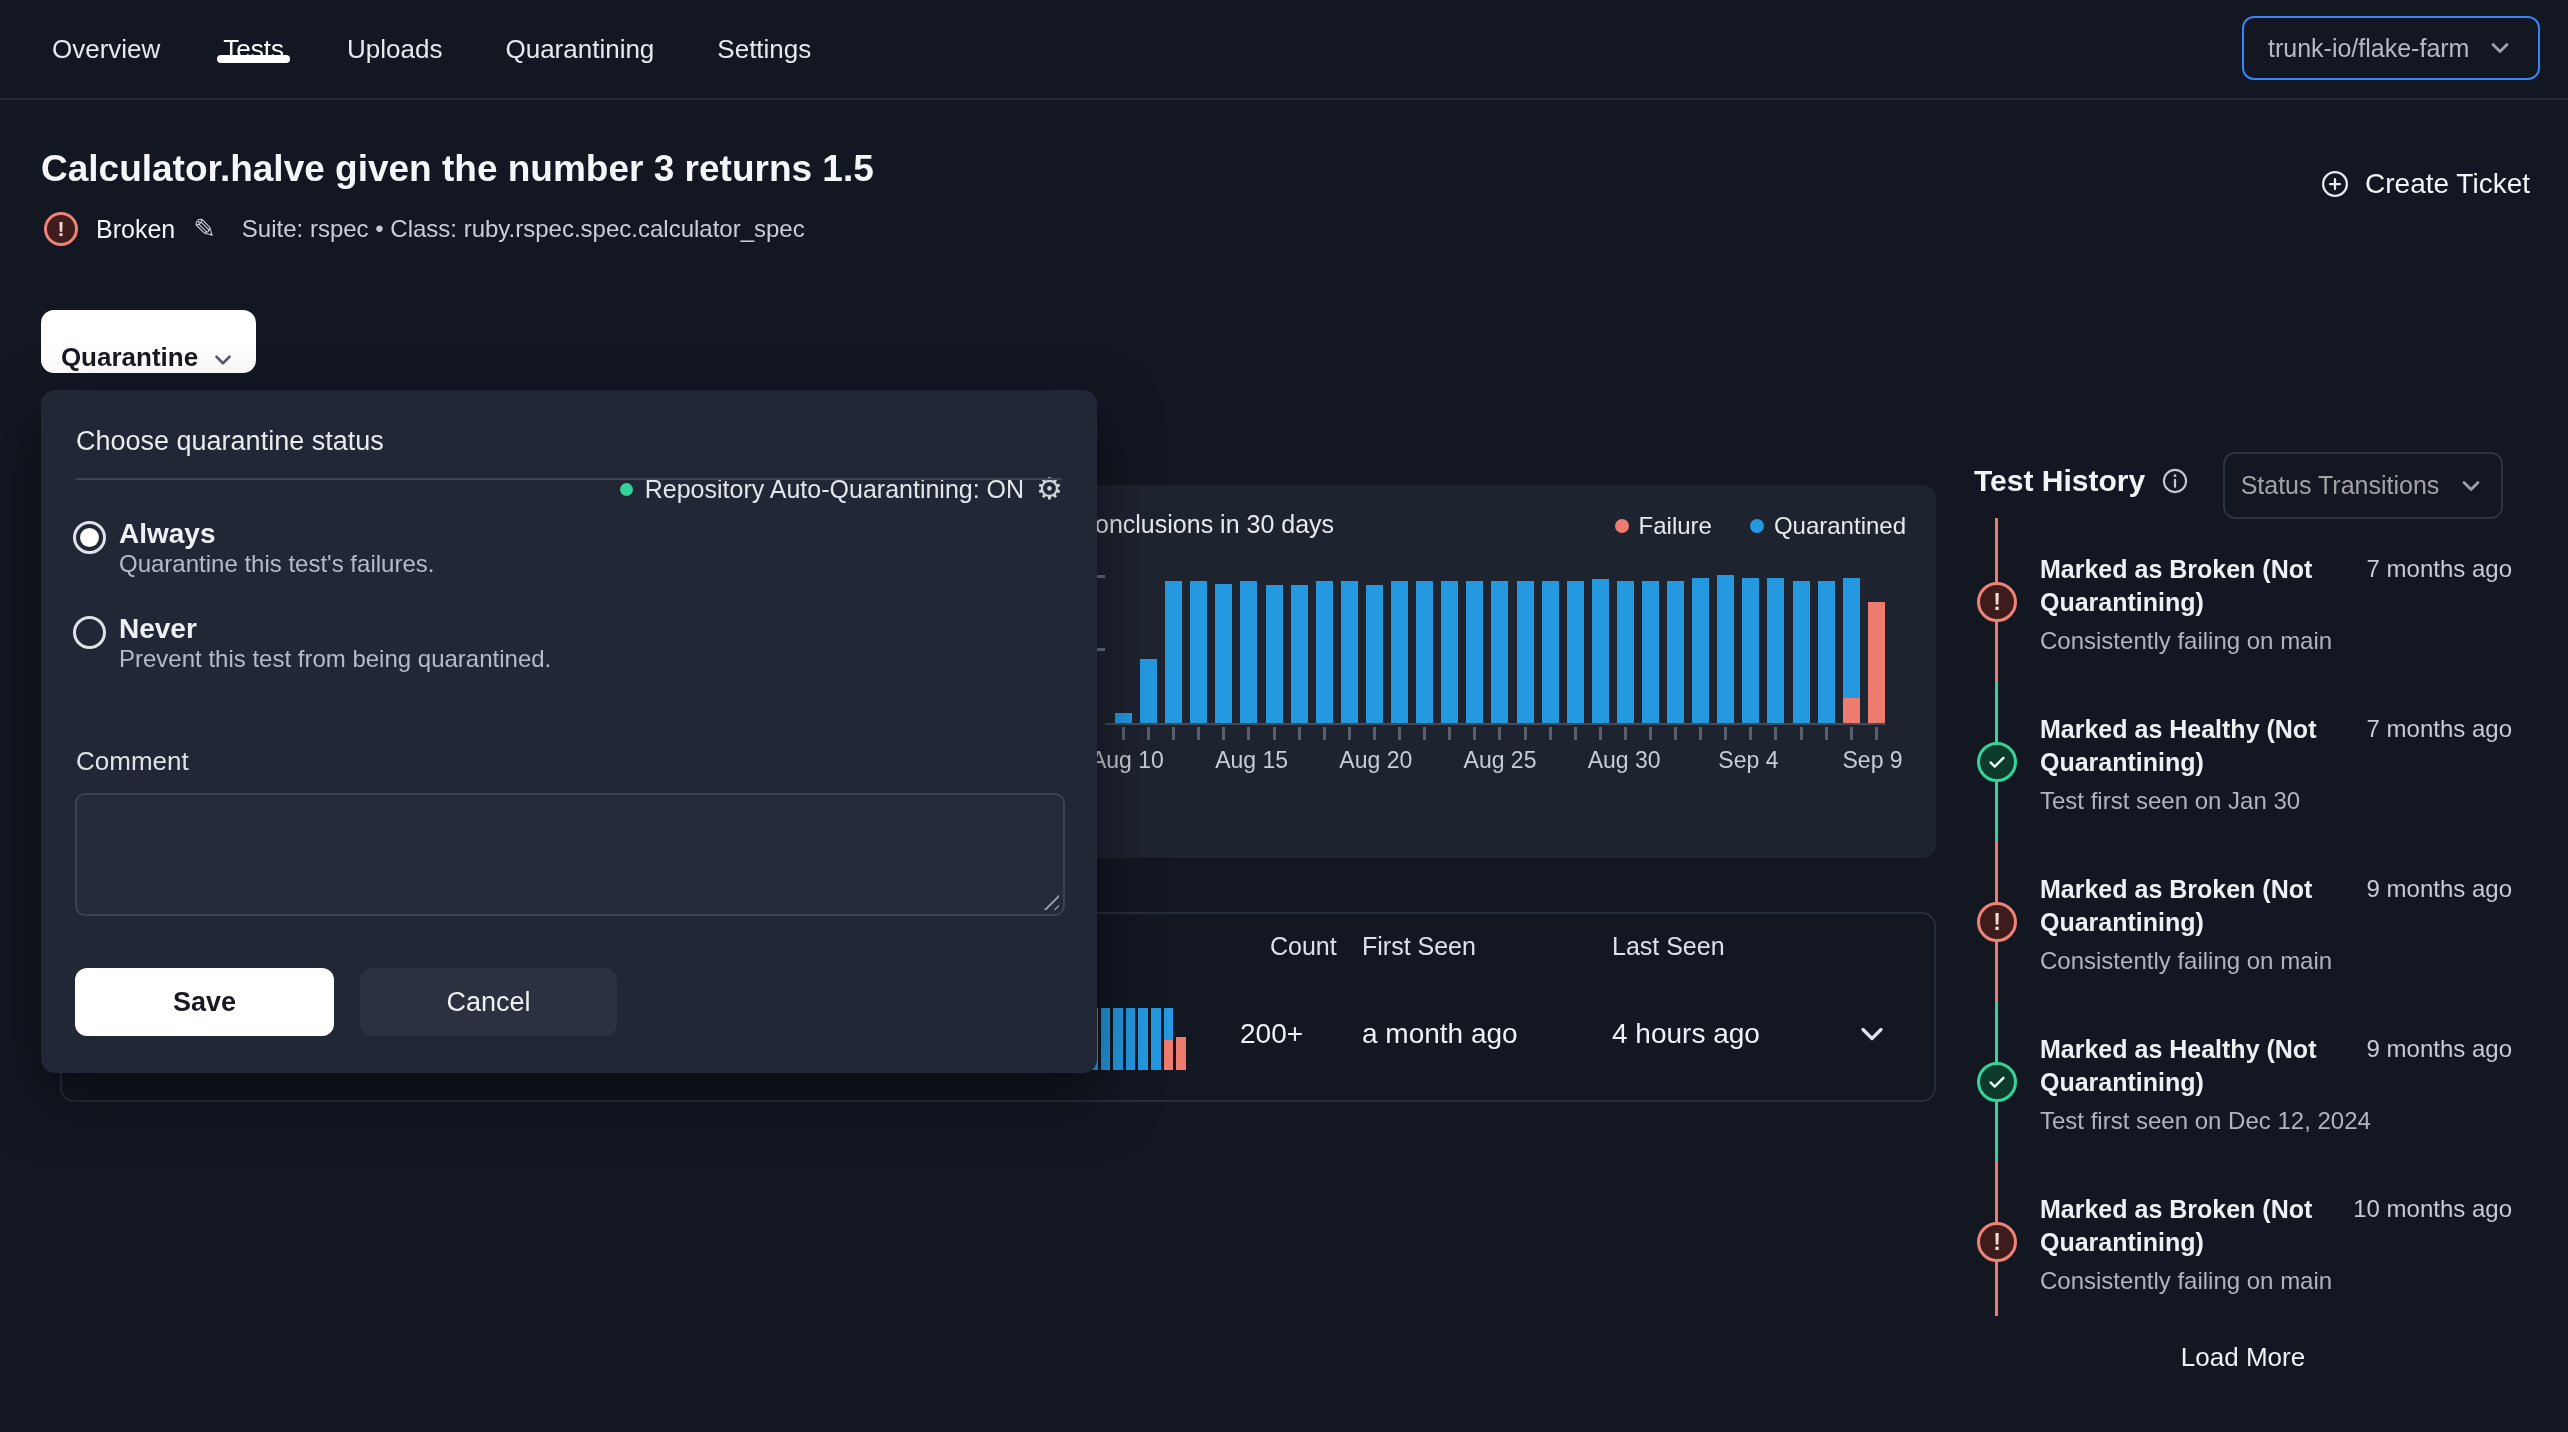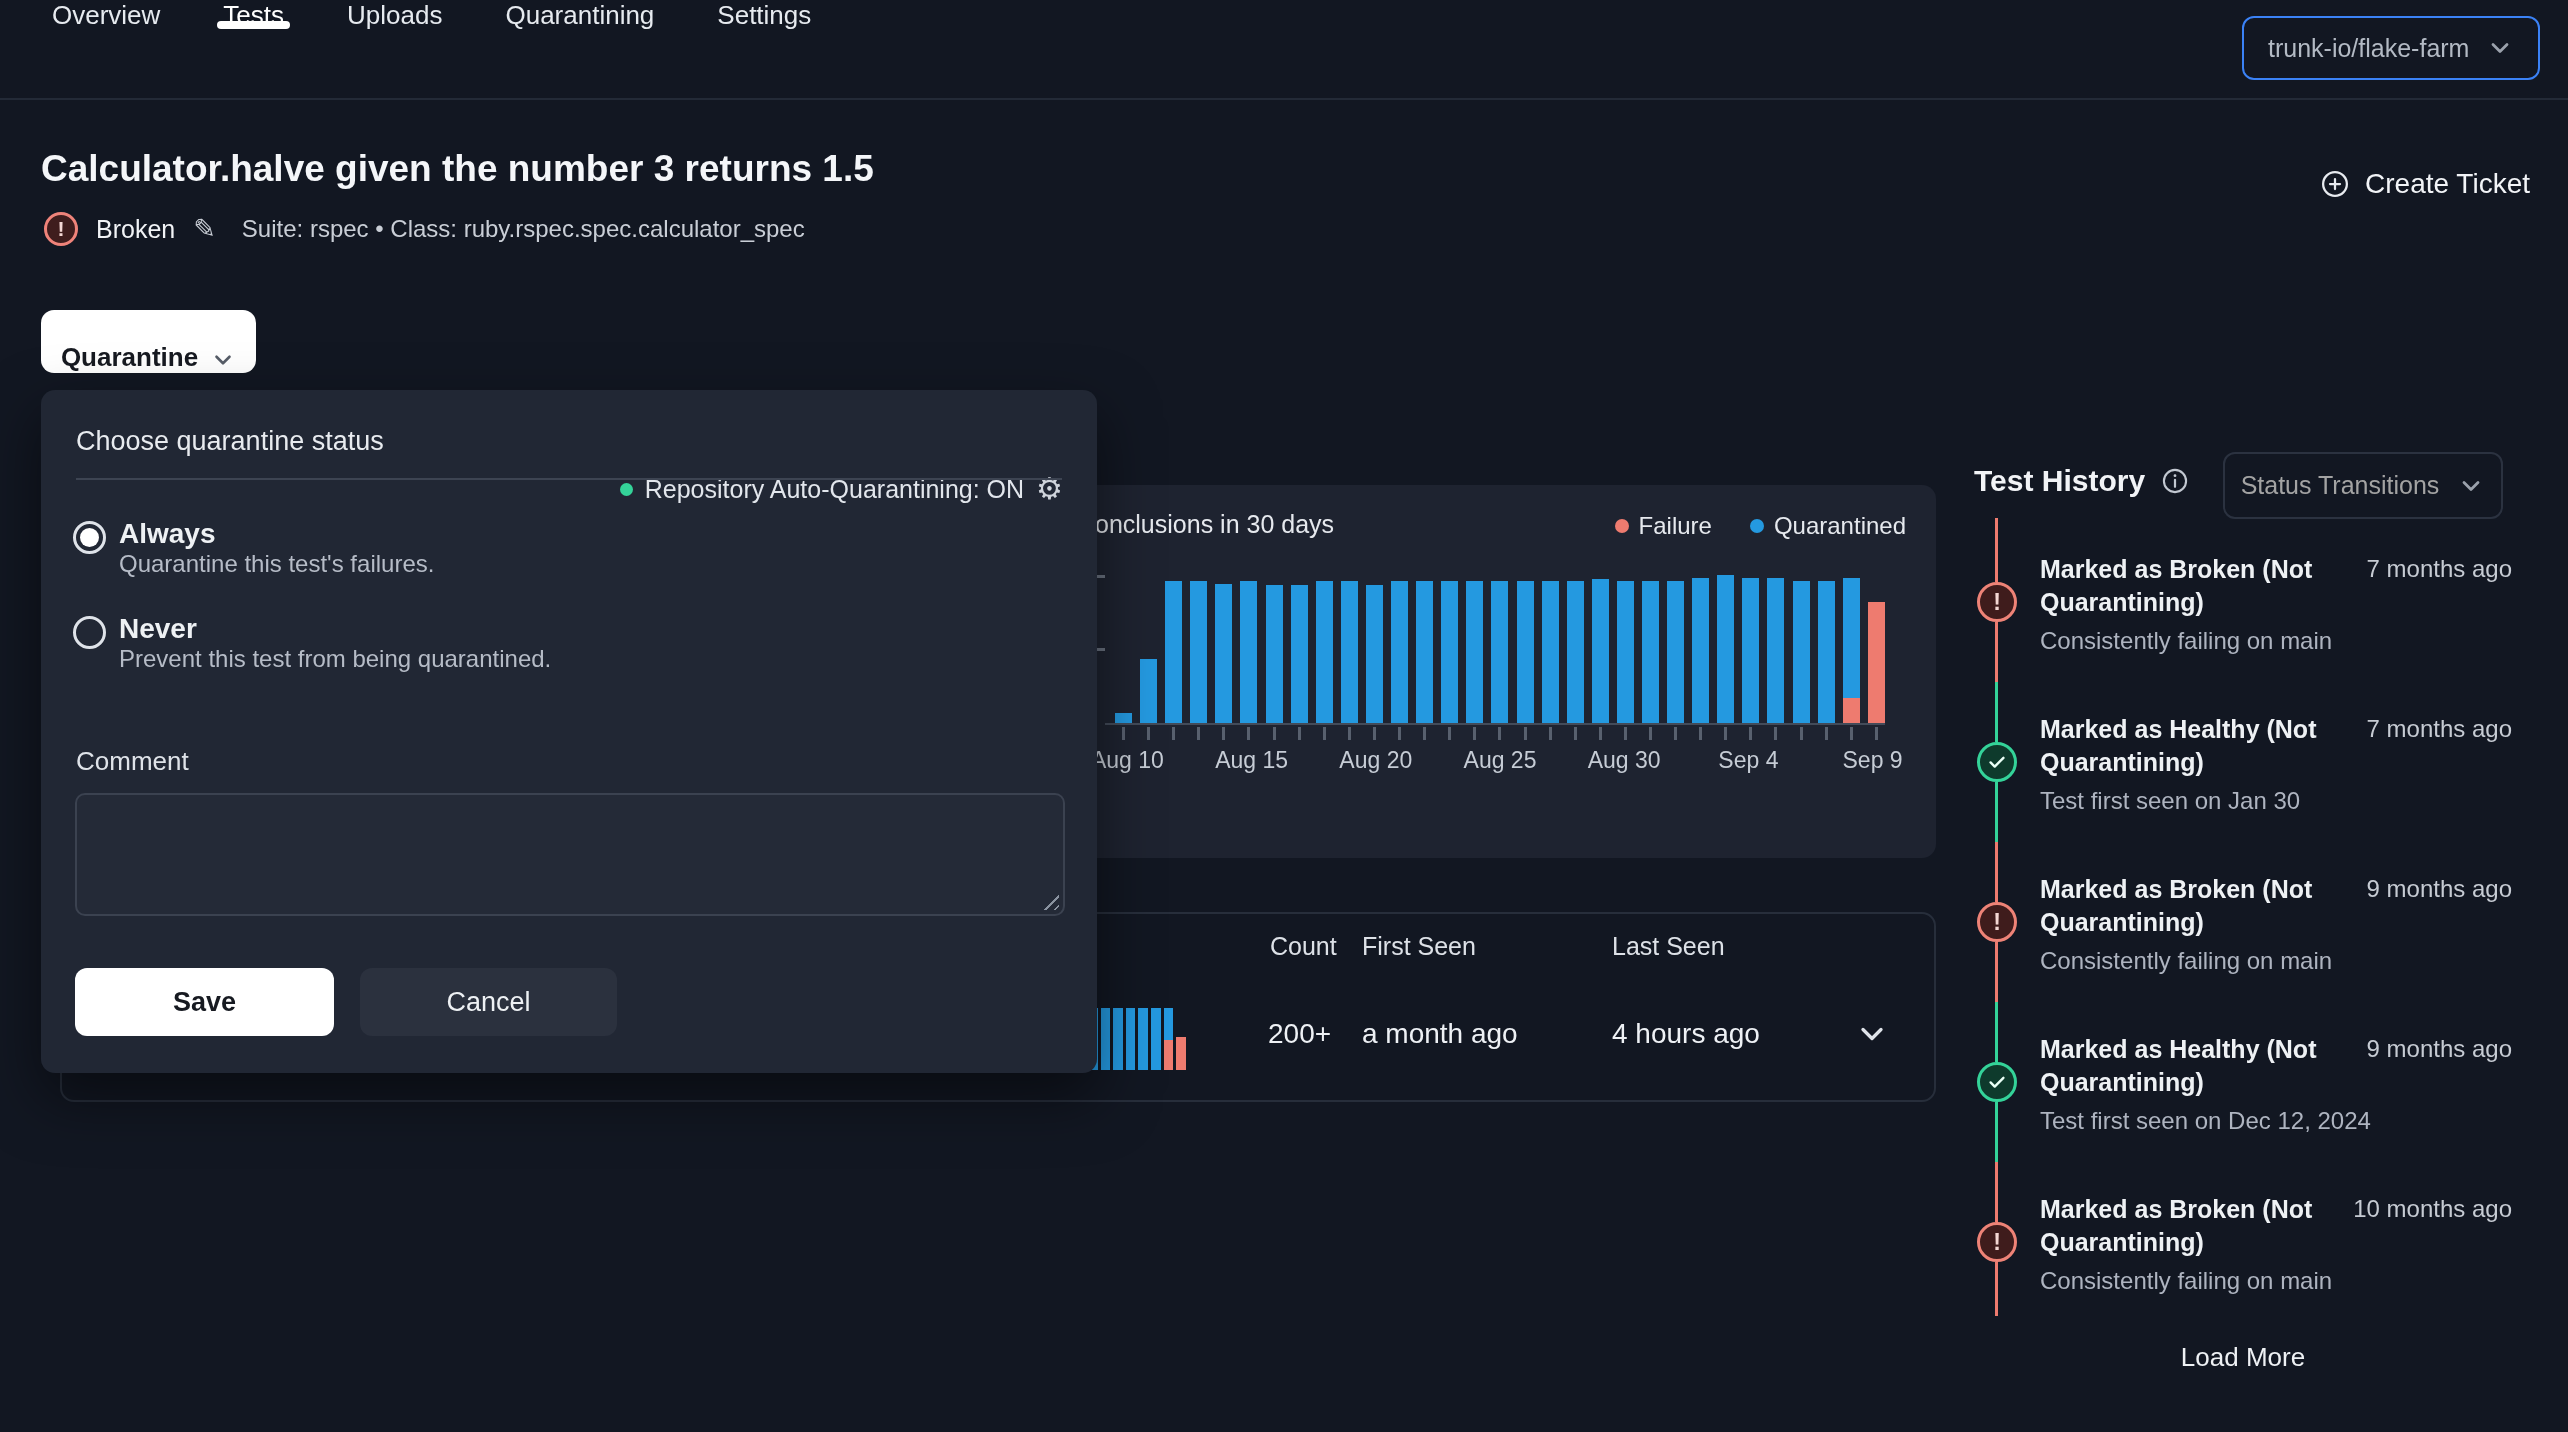--- a/index.html
+++ b/index.html
@@ -7,7 +7,7 @@
           font-family:"Liberation Sans",sans-serif;color:#ecEFF3;}
   
   .topnav{position:absolute;top:0;left:0;width:100%;height:100px;border-bottom:2px solid #232a37;
-          display:flex;align-items:flex-start;padding-left:52px;box-sizing:border-box;gap:63px;}
+          display:flex;align-items:center;padding-left:52px;box-sizing:border-box;gap:63px;}
   .tab{display:flex;align-items:center;font-size:26px;color:#e6eaef;position:relative;cursor:pointer;}
   .tab.active{color:#ffffff;}
   .tab.active::after{content:"";position:absolute;left:-6px;right:-6px;bottom:2px;height:8px;background:#ffffff;border-radius:4px;}

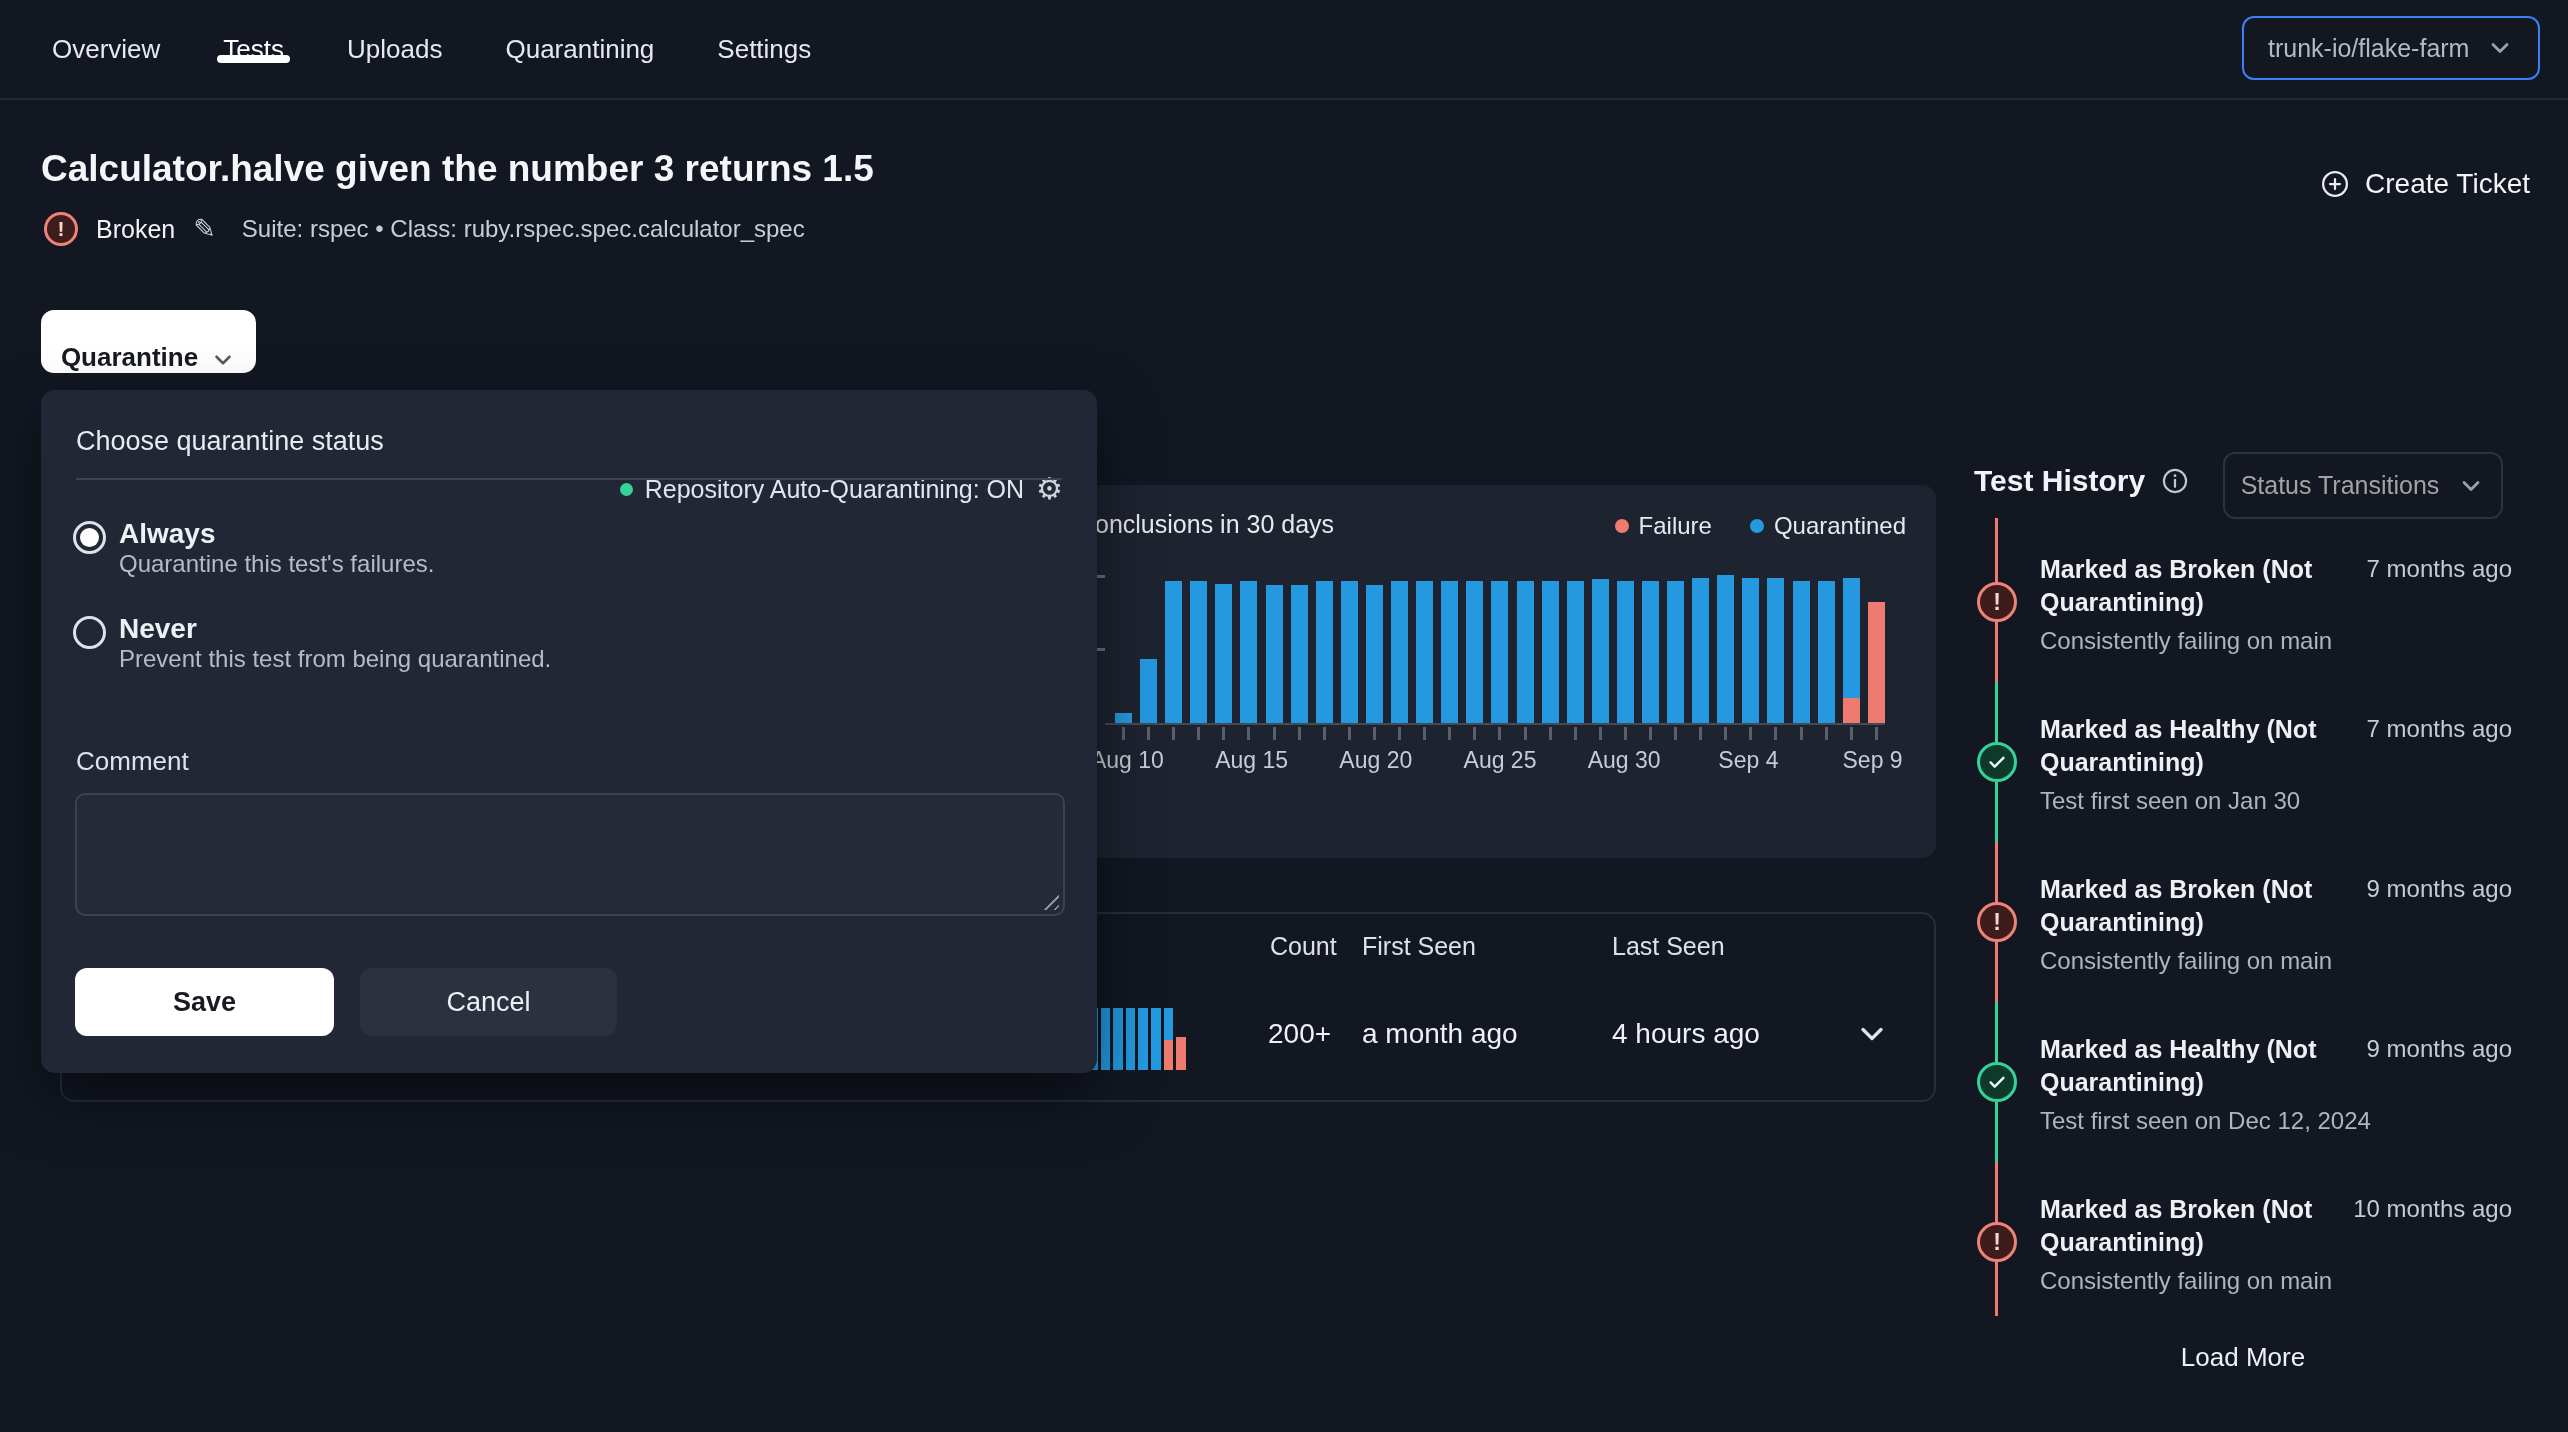--- a/index.html
+++ b/index.html
@@ -321,7 +321,7 @@
           <div class="seg-f" style="height: 53%;"></div>
         </div>
       </div>
-    <div class="td" style="left:1206px">200+</div>
+    <div class="td" style="left:1178px">200+</div>
     <div class="td" style="left:1300px">a month ago</div>
     <div class="td" style="left:1550px">4 hours ago</div>
     <div class="row-chevron">

